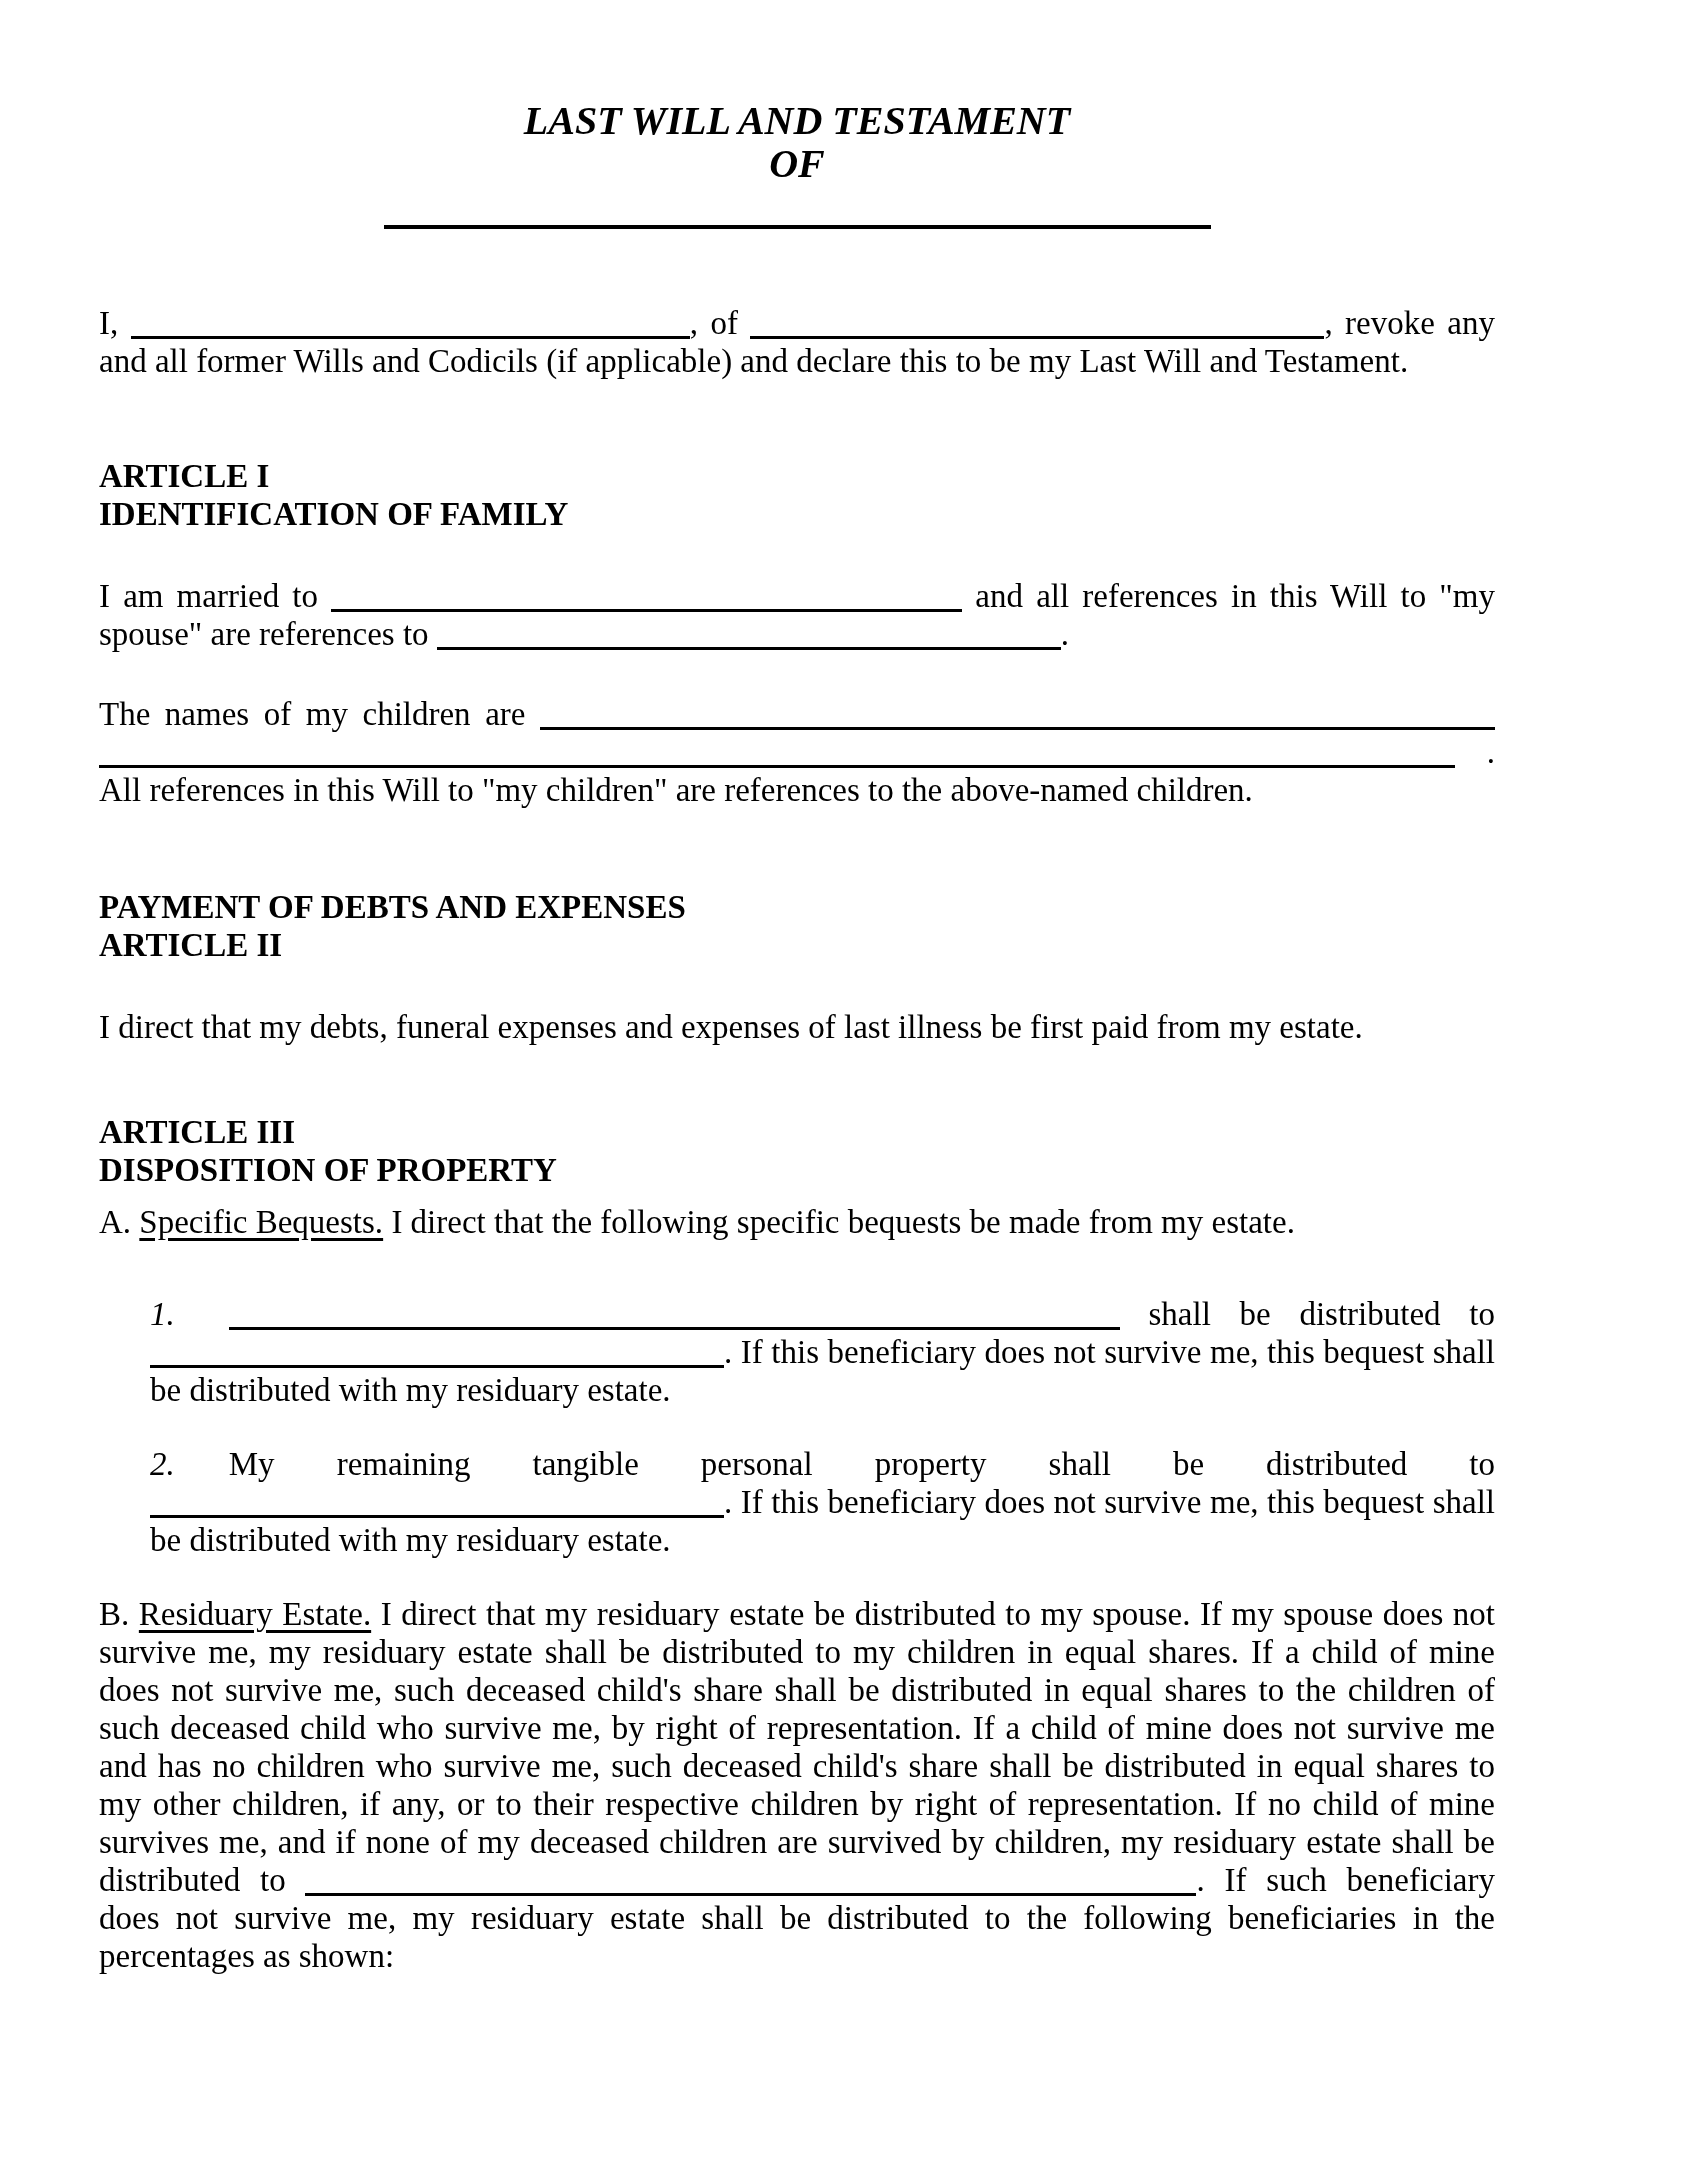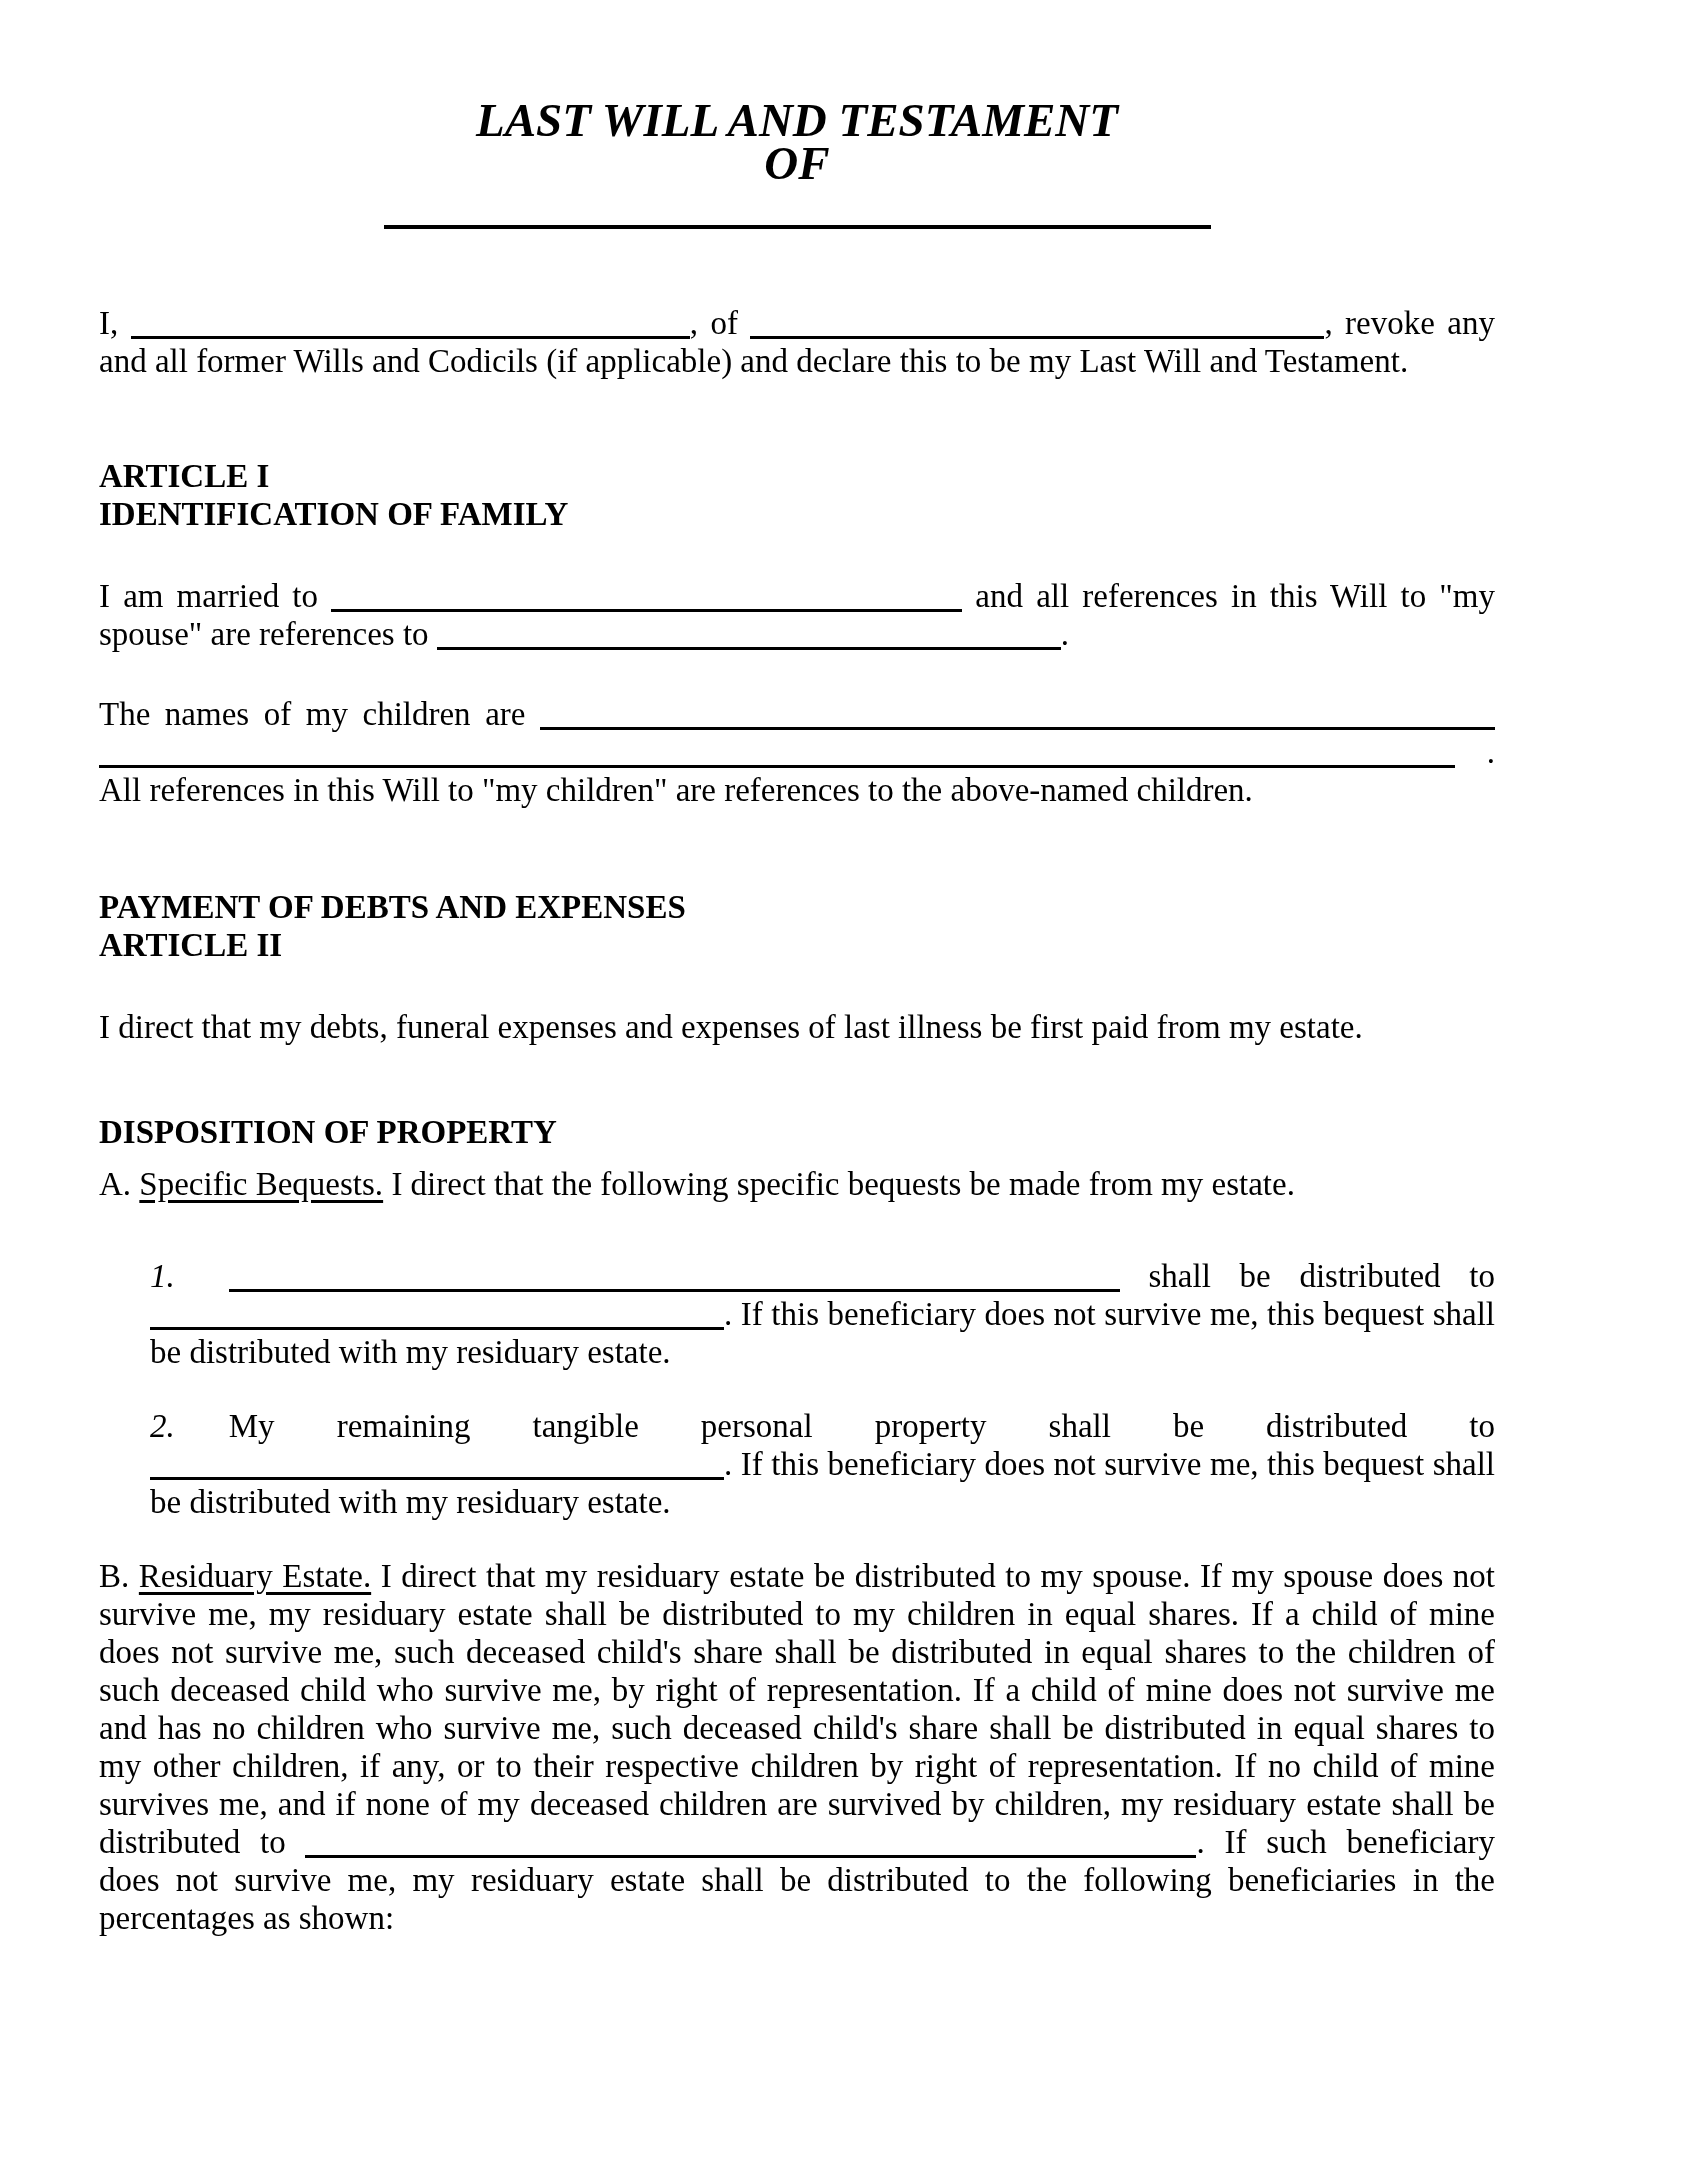--- a/index.html
+++ b/index.html
@@ -9,7 +9,7 @@
     font-family:"Liberation Serif",serif;font-size:33px;line-height:38px;
     overflow:hidden;position:relative;
   }
-  .title{text-align:center;font-weight:bold;font-style:italic;font-size:47px;line-height:43px;}
+  .title{text-align:center;font-weight:bold;font-style:italic;font-size:40px;line-height:43px;}
   .blank-line{height:0;border-top:4px solid #000;margin:40px auto 0;}
   .heading{font-weight:bold;}
   .para{text-align:justify;}

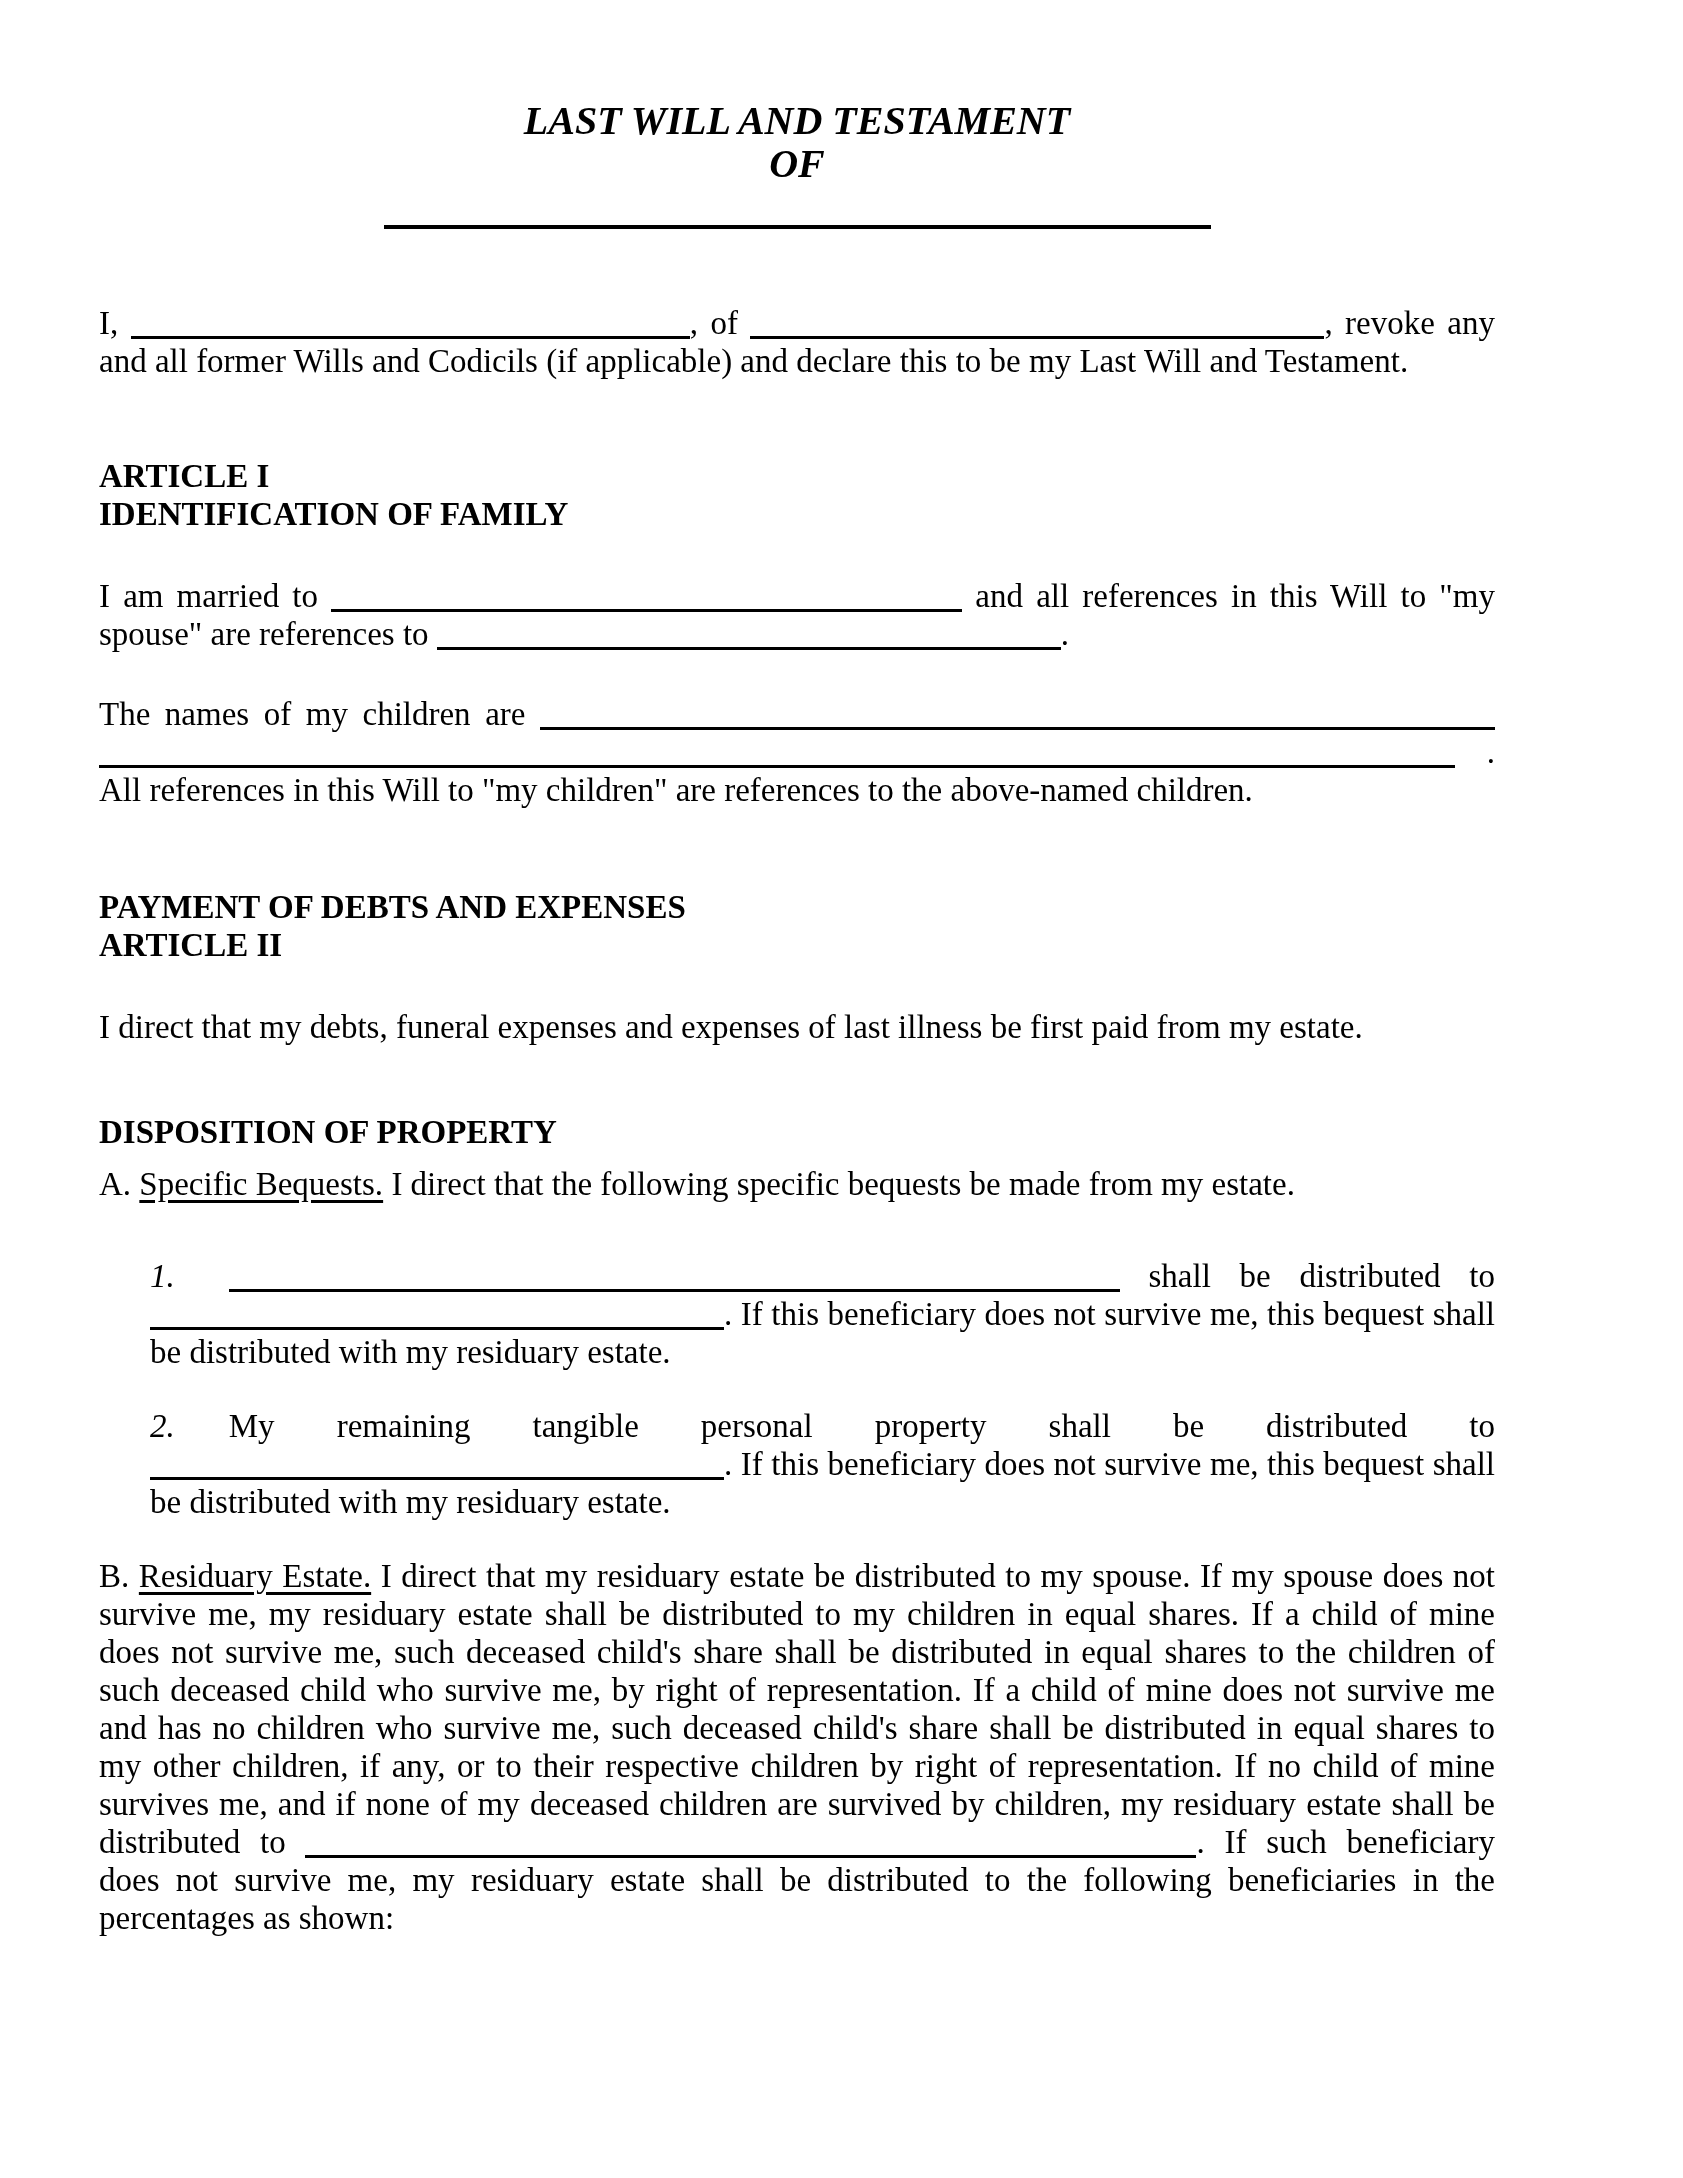--- a/index.html
+++ b/index.html
@@ -53,6 +53,7 @@
       </div>
       <div data-name="debts-paragraph" class="para"><span data-name="text-run">I direct that my debts, funeral expenses and expenses of last illness be first paid from my estate.</span></div>
       <div data-name="article-3-heading" class="heading">
+        <div data-name="heading-line">ARTICLE III</div>
         <div data-name="heading-line">DISPOSITION OF PROPERTY</div>
       </div>
       <div data-name="specific-bequests-paragraph" class="para"><span data-name="text-run">A.  </span><span class="underlined" data-name="underlined-text">Specific Bequests.</span><span data-name="text-run">  I direct that the following specific bequests be made from my estate.</span></div>

